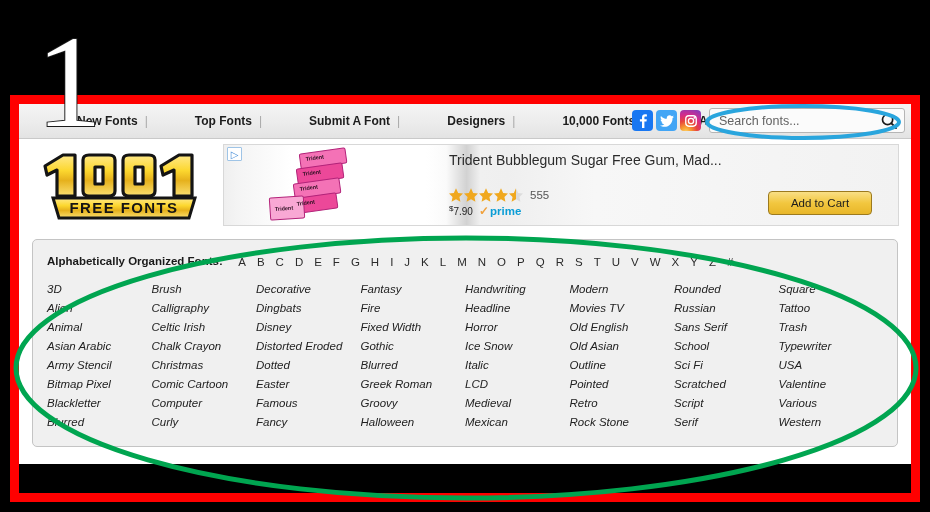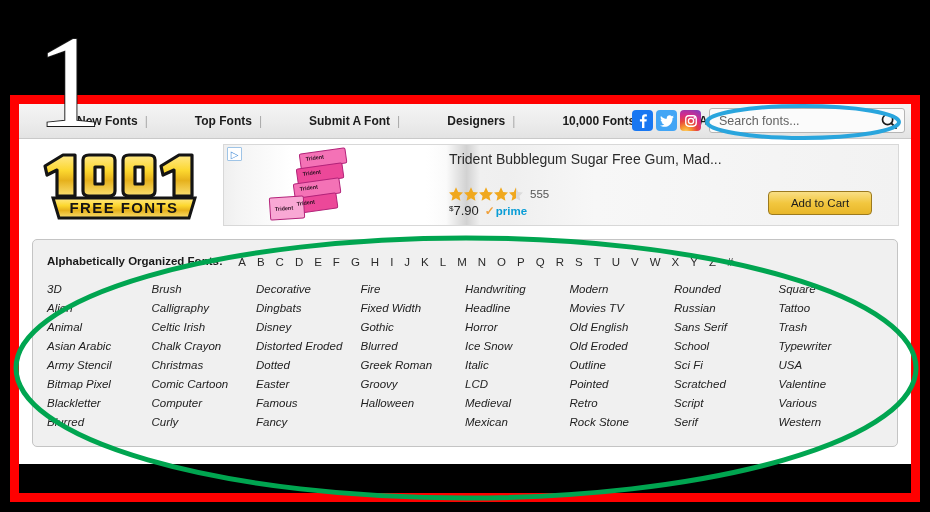--- a/index.html
+++ b/index.html
@@ -186,7 +186,7 @@
     margin-top: 2px;
   }
   #ad-currency { font-size: 8px; color: #222; position: relative; top: -4px; }
-  #ad-price { font-size: 13px; color: #222; }
+  #ad-price { font-size: 10px; color: #222; }
   #ad-prime {
     margin-left: 6px;
     font-size: 11.5px;

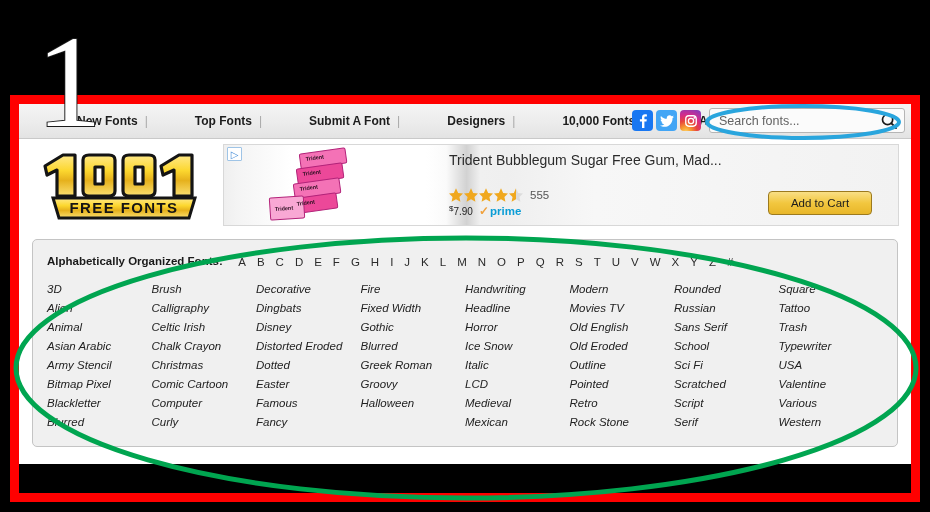--- a/index.html
+++ b/index.html
@@ -447,6 +447,7 @@
             <a class="cat-link" href="#">Fancy</a>
           </div>
           <div class="cat-col">
+            <a class="cat-link" href="#">Fantasy</a>
             <a class="cat-link" href="#">Fire</a>
             <a class="cat-link" href="#">Fixed Width</a>
             <a class="cat-link" href="#">Gothic</a>

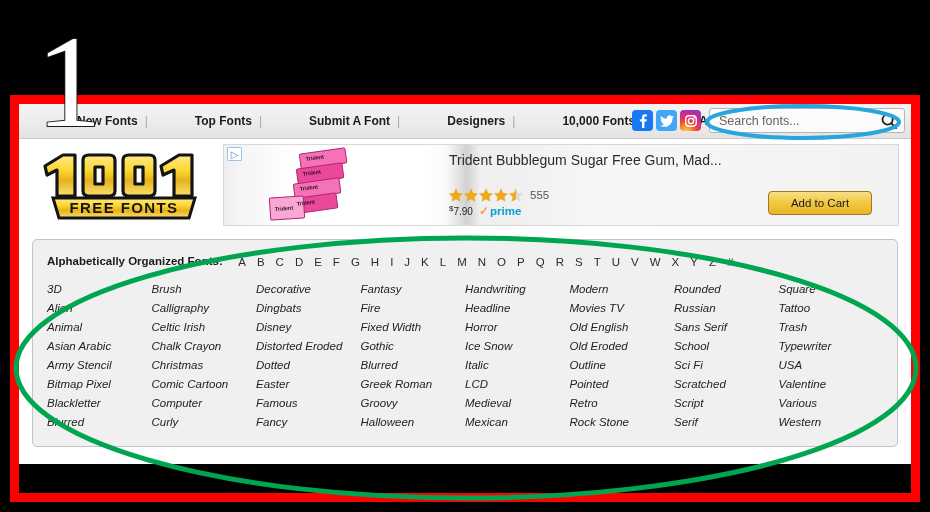--- a/index.html
+++ b/index.html
@@ -470,7 +470,7 @@
             <a class="cat-link" href="#">Modern</a>
             <a class="cat-link" href="#">Movies TV</a>
             <a class="cat-link" href="#">Old English</a>
-            <a class="cat-link" href="#">Old Eroded</a>
+            <a class="cat-link" href="#">Old Asian</a>
             <a class="cat-link" href="#">Outline</a>
             <a class="cat-link" href="#">Pointed</a>
             <a class="cat-link" href="#">Retro</a>

